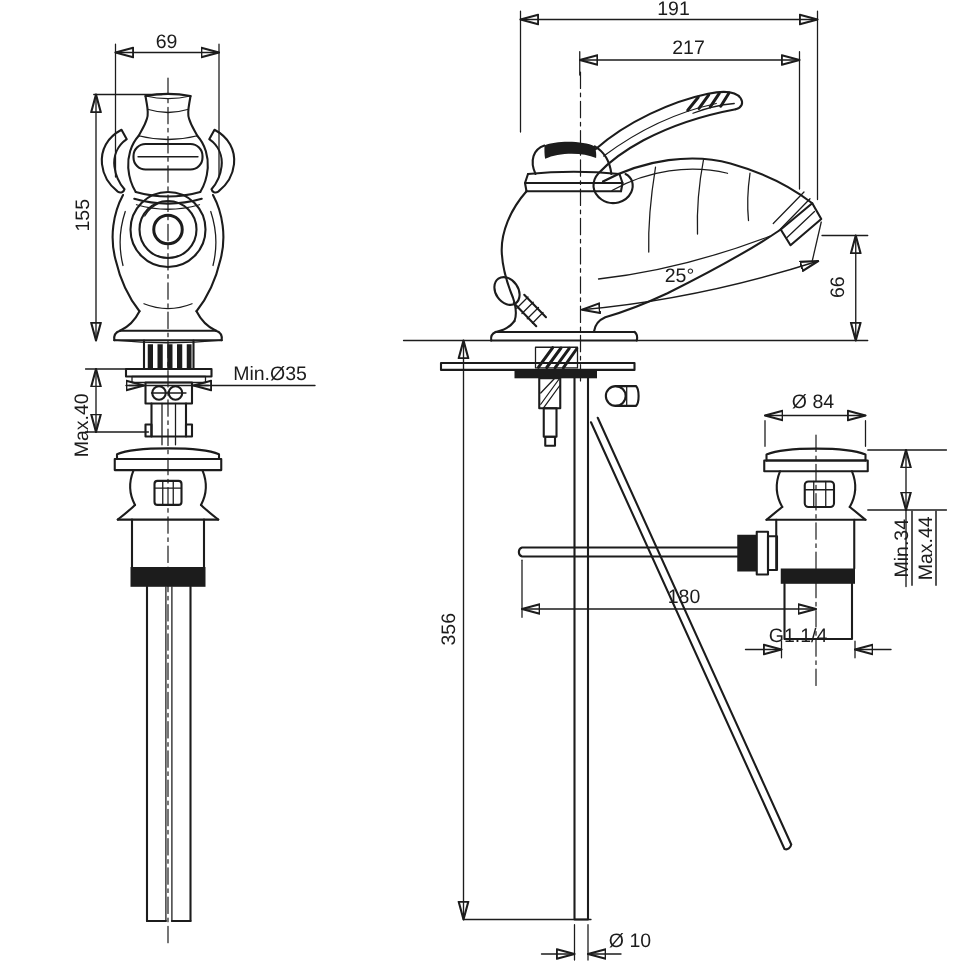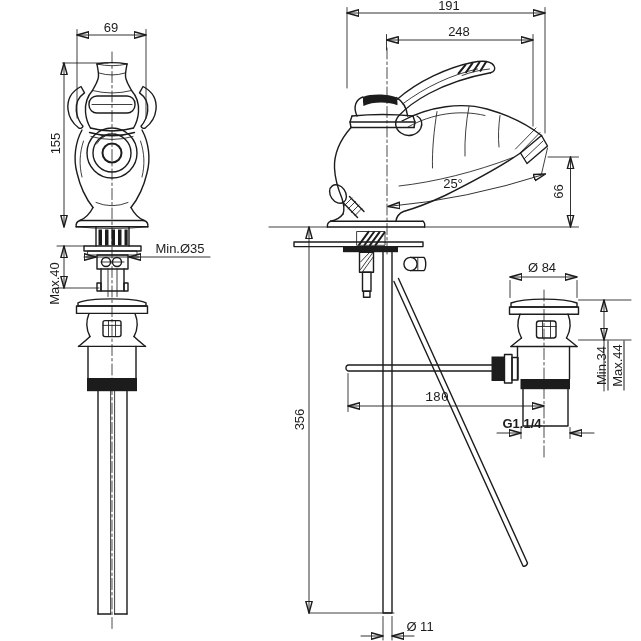--- a/index.html
+++ b/index.html
@@ -244,7 +244,7 @@
 <div class="lbl sm rot" style="left:29px; top:276px;">Max.40</div>
 
 <div class="lbl" style="left:414px; top:-2px;">191</div>
-<div class="lbl" style="left:424px; top:24px;">248</div>
+<div class="lbl" style="left:424px; top:24px;">217</div>
 <div class="lbl" style="left:418px; top:176px;text-align:center;">25°</div>
 <div class="lbl sm rot" style="left:533px; top:184px;">66</div>
 <div class="lbl" style="left:402px; top:390px;font-family:Liberation Mono, monospace;">180</div>

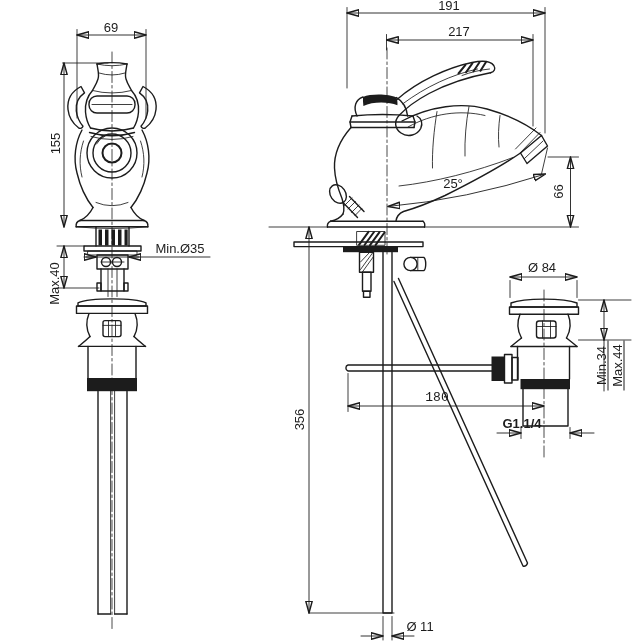--- a/index.html
+++ b/index.html
@@ -247,7 +247,7 @@
 <div class="lbl" style="left:424px; top:24px;">217</div>
 <div class="lbl" style="left:418px; top:176px;text-align:center;">25°</div>
 <div class="lbl sm rot" style="left:533px; top:184px;">66</div>
-<div class="lbl" style="left:402px; top:390px;font-family:Liberation Mono, monospace;">180</div>
+<div class="lbl" style="left:421px; top:390px;">180</div>
 <div class="lbl sm rot" style="left:274px; top:412px;">356</div>
 <div class="lbl" style="left:385px; top:619px;">Ø 11</div>
 

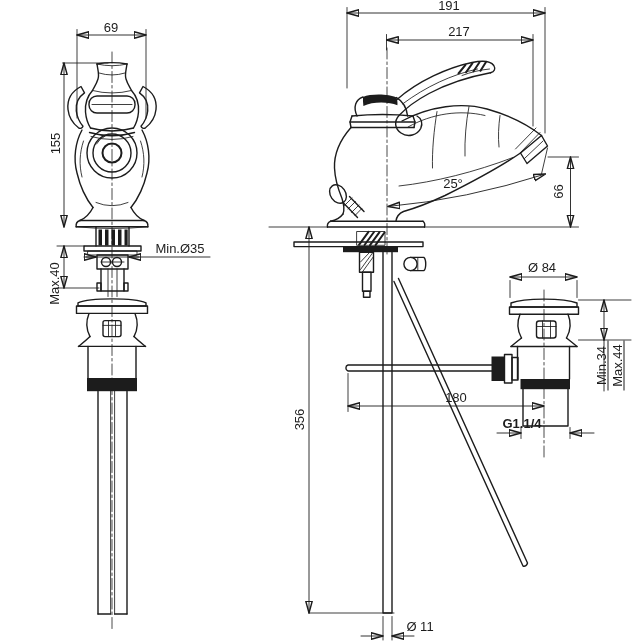--- a/index.html
+++ b/index.html
@@ -254,7 +254,7 @@
 <div class="lbl" style="left:507px; top:260px;">Ø 84</div>
 <div class="lbl sm rot underl" style="left:576px; top:358px;">Min.34</div>
 <div class="lbl sm rot underl" style="left:592px; top:358px;">Max.44</div>
-<div class="lbl" style="left:487px; top:416px;font-weight:bold;">G1.1/4</div>
+<div class="lbl" style="left:497px; top:416px;">G1.1/4</div>
 
 </div>
 

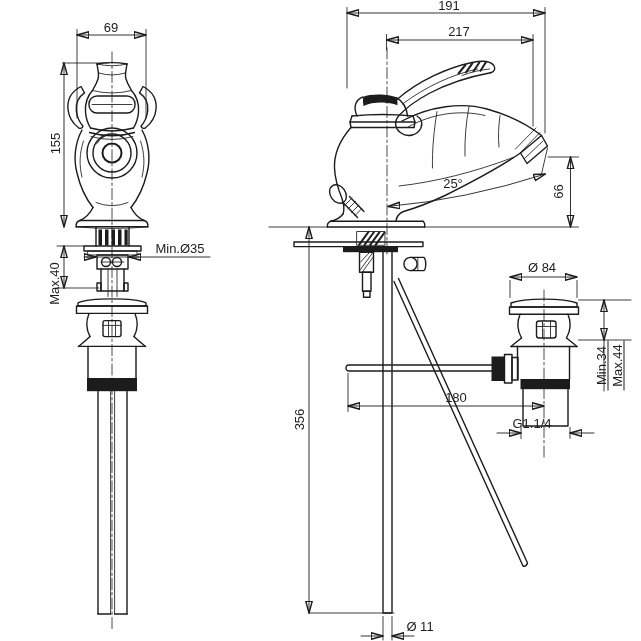--- a/index.html
+++ b/index.html
@@ -249,7 +249,7 @@
 <div class="lbl sm rot" style="left:533px; top:184px;">66</div>
 <div class="lbl" style="left:421px; top:390px;">180</div>
 <div class="lbl sm rot" style="left:274px; top:412px;">356</div>
-<div class="lbl" style="left:385px; top:619px;">Ø 11</div>
+<div class="lbl" style="left:385px; top:619px;">Ø 10</div>
 
 <div class="lbl" style="left:507px; top:260px;">Ø 84</div>
 <div class="lbl sm rot underl" style="left:576px; top:358px;">Min.34</div>

